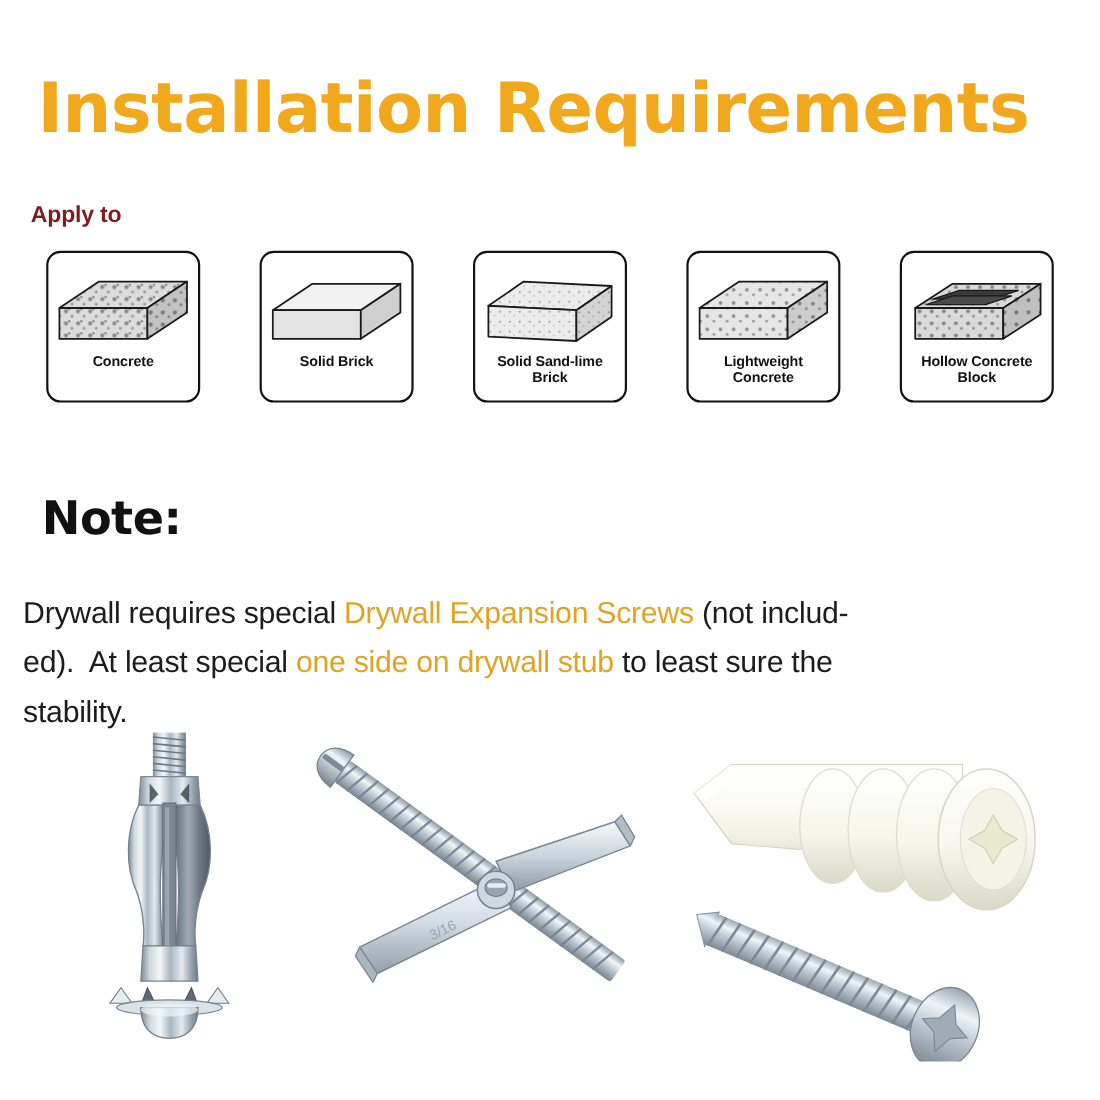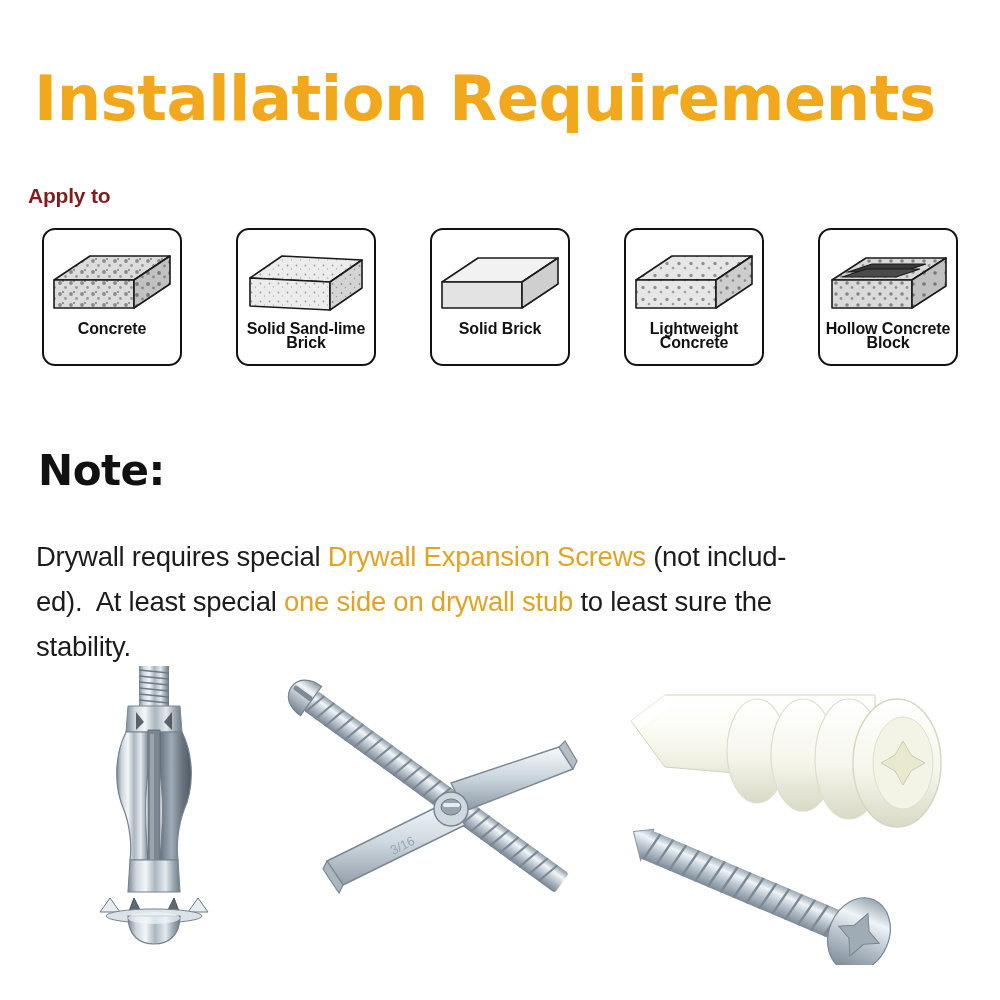--- a/index.html
+++ b/index.html
@@ -74,7 +74,7 @@
     display: block;
   }
   .material-label {
-    font-size: 16px;
+    font-size: 13px;
     font-weight: 700;
     line-height: 14px;
     text-align: center;

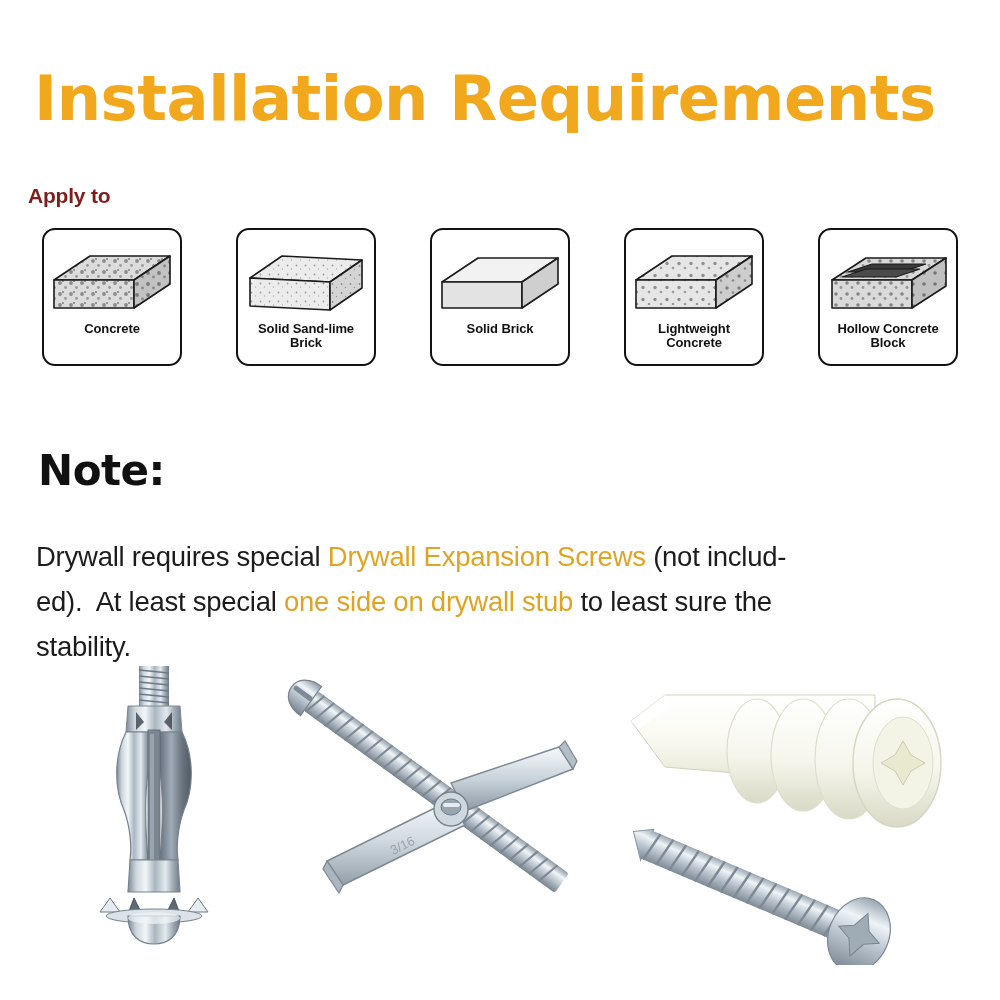--- a/index.html
+++ b/index.html
@@ -154,6 +154,15 @@
 
   <div class="material-card">
     <svg class="material-art" viewBox="0 0 132 86">
+      <polygon points="8,46 44,22 124,22 88,46" fill="#f2f2f2" stroke="#1a1a1a" stroke-width="1.6" stroke-linejoin="round"></polygon>
+      <polygon points="8,46 88,46 88,72 8,72" fill="#e3e3e3" stroke="#1a1a1a" stroke-width="1.6" stroke-linejoin="round"></polygon>
+      <polygon points="88,46 124,22 124,48 88,72" fill="#cfcfcf" stroke="#1a1a1a" stroke-width="1.6" stroke-linejoin="round"></polygon>
+    </svg>
+    <div class="material-label">Solid Brick</div>
+  </div>
+
+  <div class="material-card">
+    <svg class="material-art" viewBox="0 0 132 86">
       <defs>
         <pattern id="fspk" width="9" height="9" patternUnits="userSpaceOnUse">
           <rect width="9" height="9" fill="#ececec"></rect>
@@ -172,15 +181,6 @@
     </svg>
     <div class="material-label" style="white-space:pre-line">Solid Sand-lime
 Brick</div>
-  </div>
-
-  <div class="material-card">
-    <svg class="material-art" viewBox="0 0 132 86">
-      <polygon points="8,46 44,22 124,22 88,46" fill="#f2f2f2" stroke="#1a1a1a" stroke-width="1.6" stroke-linejoin="round"></polygon>
-      <polygon points="8,46 88,46 88,72 8,72" fill="#e3e3e3" stroke="#1a1a1a" stroke-width="1.6" stroke-linejoin="round"></polygon>
-      <polygon points="88,46 124,22 124,48 88,72" fill="#cfcfcf" stroke="#1a1a1a" stroke-width="1.6" stroke-linejoin="round"></polygon>
-    </svg>
-    <div class="material-label">Solid Brick</div>
   </div>
 
   <div class="material-card">

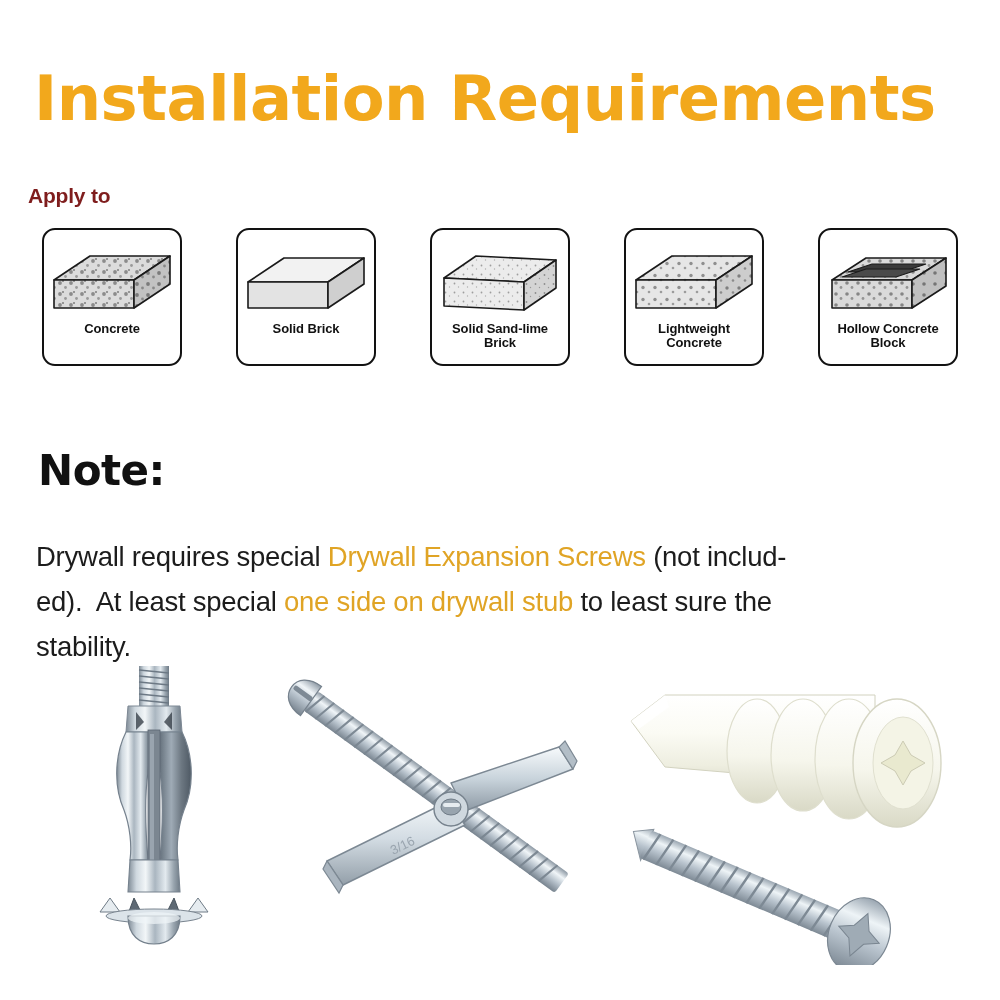--- a/index.html
+++ b/index.html
@@ -96,7 +96,7 @@
   }
   .note-body {
     position: absolute;
-    left: 36px;
+    left: 21px;
     top: 534px;
     width: 940px;
     font-size: 27.5px;

